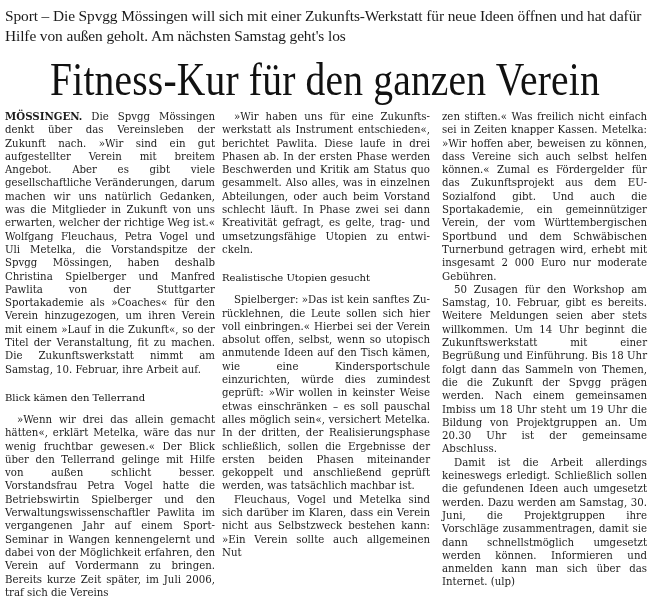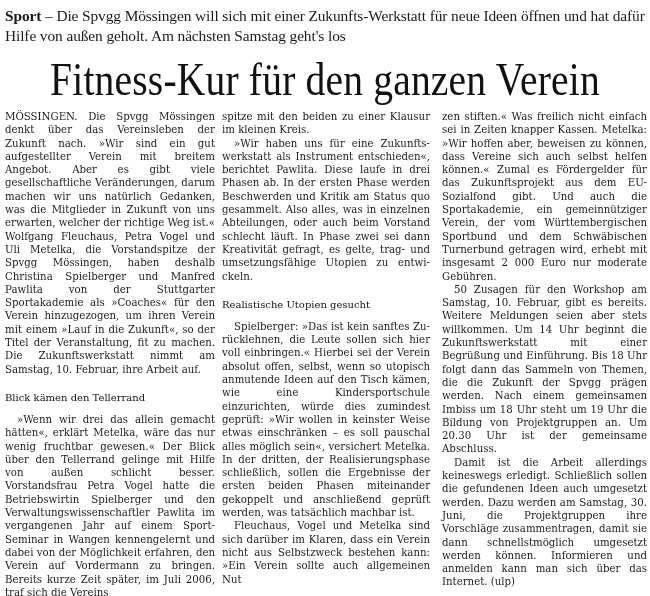--- a/index.html
+++ b/index.html
@@ -12,7 +12,7 @@
     font-family: "Liberation Serif", serif; font-size: 15.4px; line-height: 20px;
     color: #1a1a1a; letter-spacing: -0.1px;
   }
-  .kicker b { font-weight: bold; }
+  .kicker b { font-weight: normal; }
   .headline {
     position: absolute; left: 0; top: 56px; width: 650px; text-align: center;
     font-family: "Liberation Serif", serif; font-size: 46px; line-height: 48px;

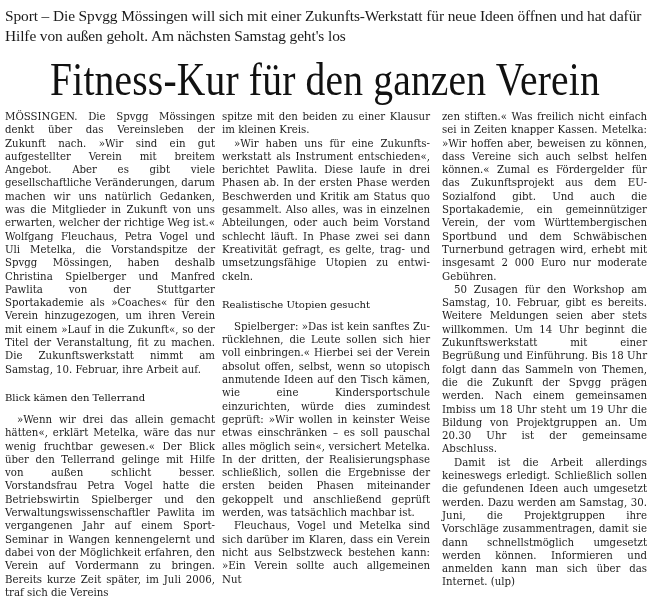--- a/index.html
+++ b/index.html
@@ -29,7 +29,7 @@
   .c3 { left: 442px; width: 205px; }
   .col p { margin: 0; }
   .col p.indent { text-indent: 12px; }
-  .col .dateline { font-weight: normal; }
+  .col .dateline { font-weight: bold; }
   .col h2 {
     font-family: "DejaVu Serif", serif; font-weight: normal;
     font-size: 10px; line-height: 16px; margin: 14px 0 7px 0; color: #111;

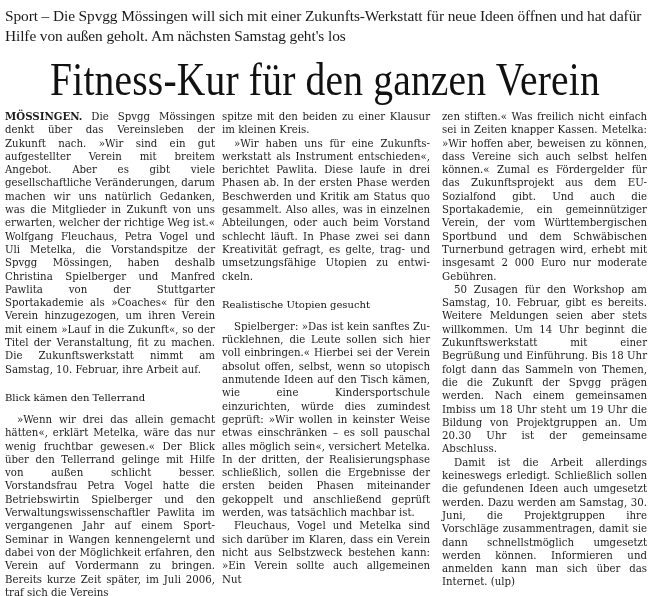--- a/index.html
+++ b/index.html
@@ -55,7 +55,6 @@
 </div>
 
 <div class="col c2">
-  <p>spitze mit den beiden zu einer Klausur im kleinen Kreis.</p>
   <p class="indent">»Wir haben uns für eine Zukunfts­werkstatt als Instrument entschieden«, berichtet Pawlita. Diese laufe in drei Pha­sen ab. In der ersten Phase werden Be­schwerden und Kritik am Status quo ge­sammelt. Also alles, was in einzelnen Abteilungen, oder auch beim Vorstand schlecht läuft. In Phase zwei sei dann Kreativität gefragt, es gelte, trag- und umsetzungsfähige Utopien zu entwi­ckeln.</p>
   <h2>Realistische Utopien gesucht</h2>
   <p class="indent">Spielberger: »Das ist kein sanftes Zu­rücklehnen, die Leute sollen sich hier voll einbringen.« Hierbei sei der Verein absolut offen, selbst, wenn so utopisch anmutende Ideen auf den Tisch kämen, wie eine Kindersportschule einzurichten, würde dies zumindest geprüft: »Wir wol­len in keinster Weise etwas einschrän­ken – es soll pauschal alles möglich sein«, versichert Metelka. In der dritten, der Realisierungsphase schließlich, sol­len die Ergebnisse der ersten beiden Pha­sen miteinander gekoppelt und anschlie­ßend geprüft werden, was tatsächlich machbar ist.</p>

